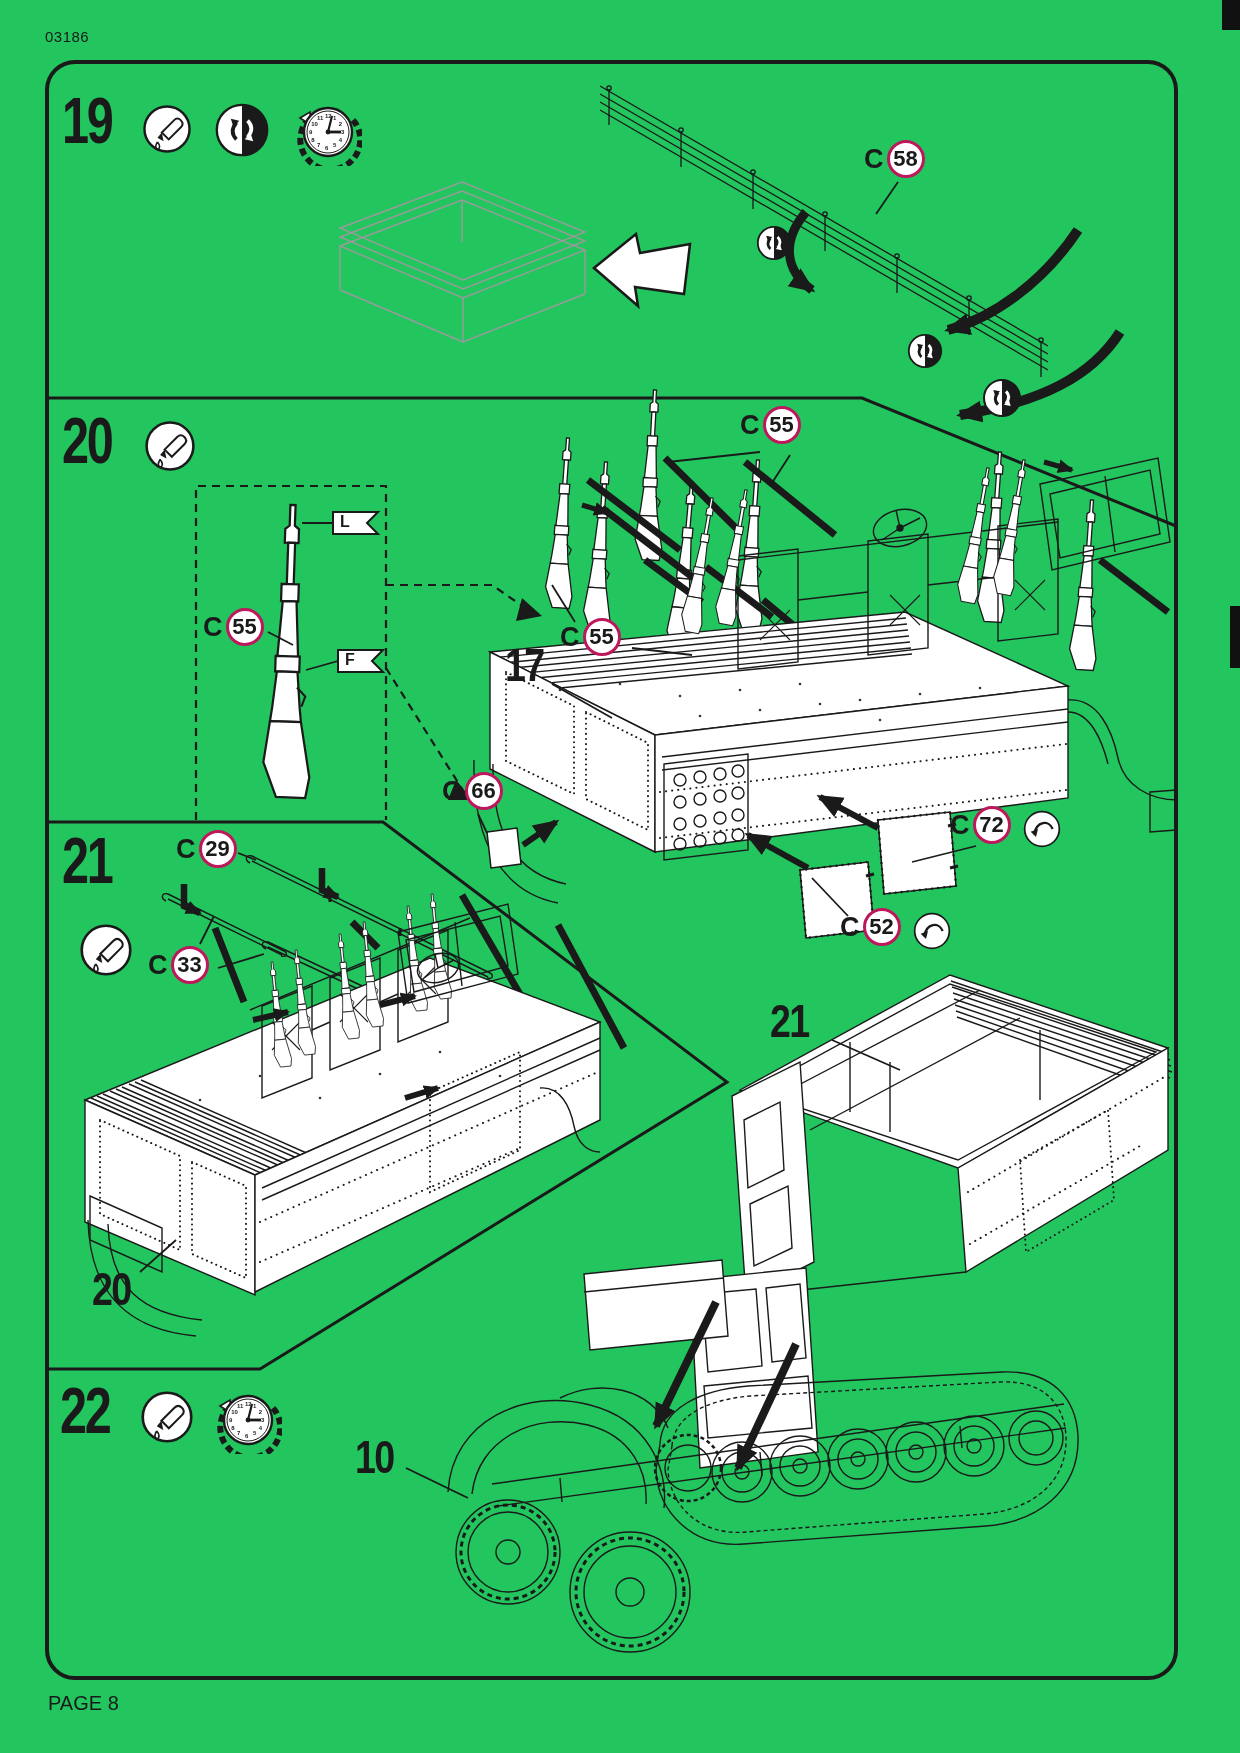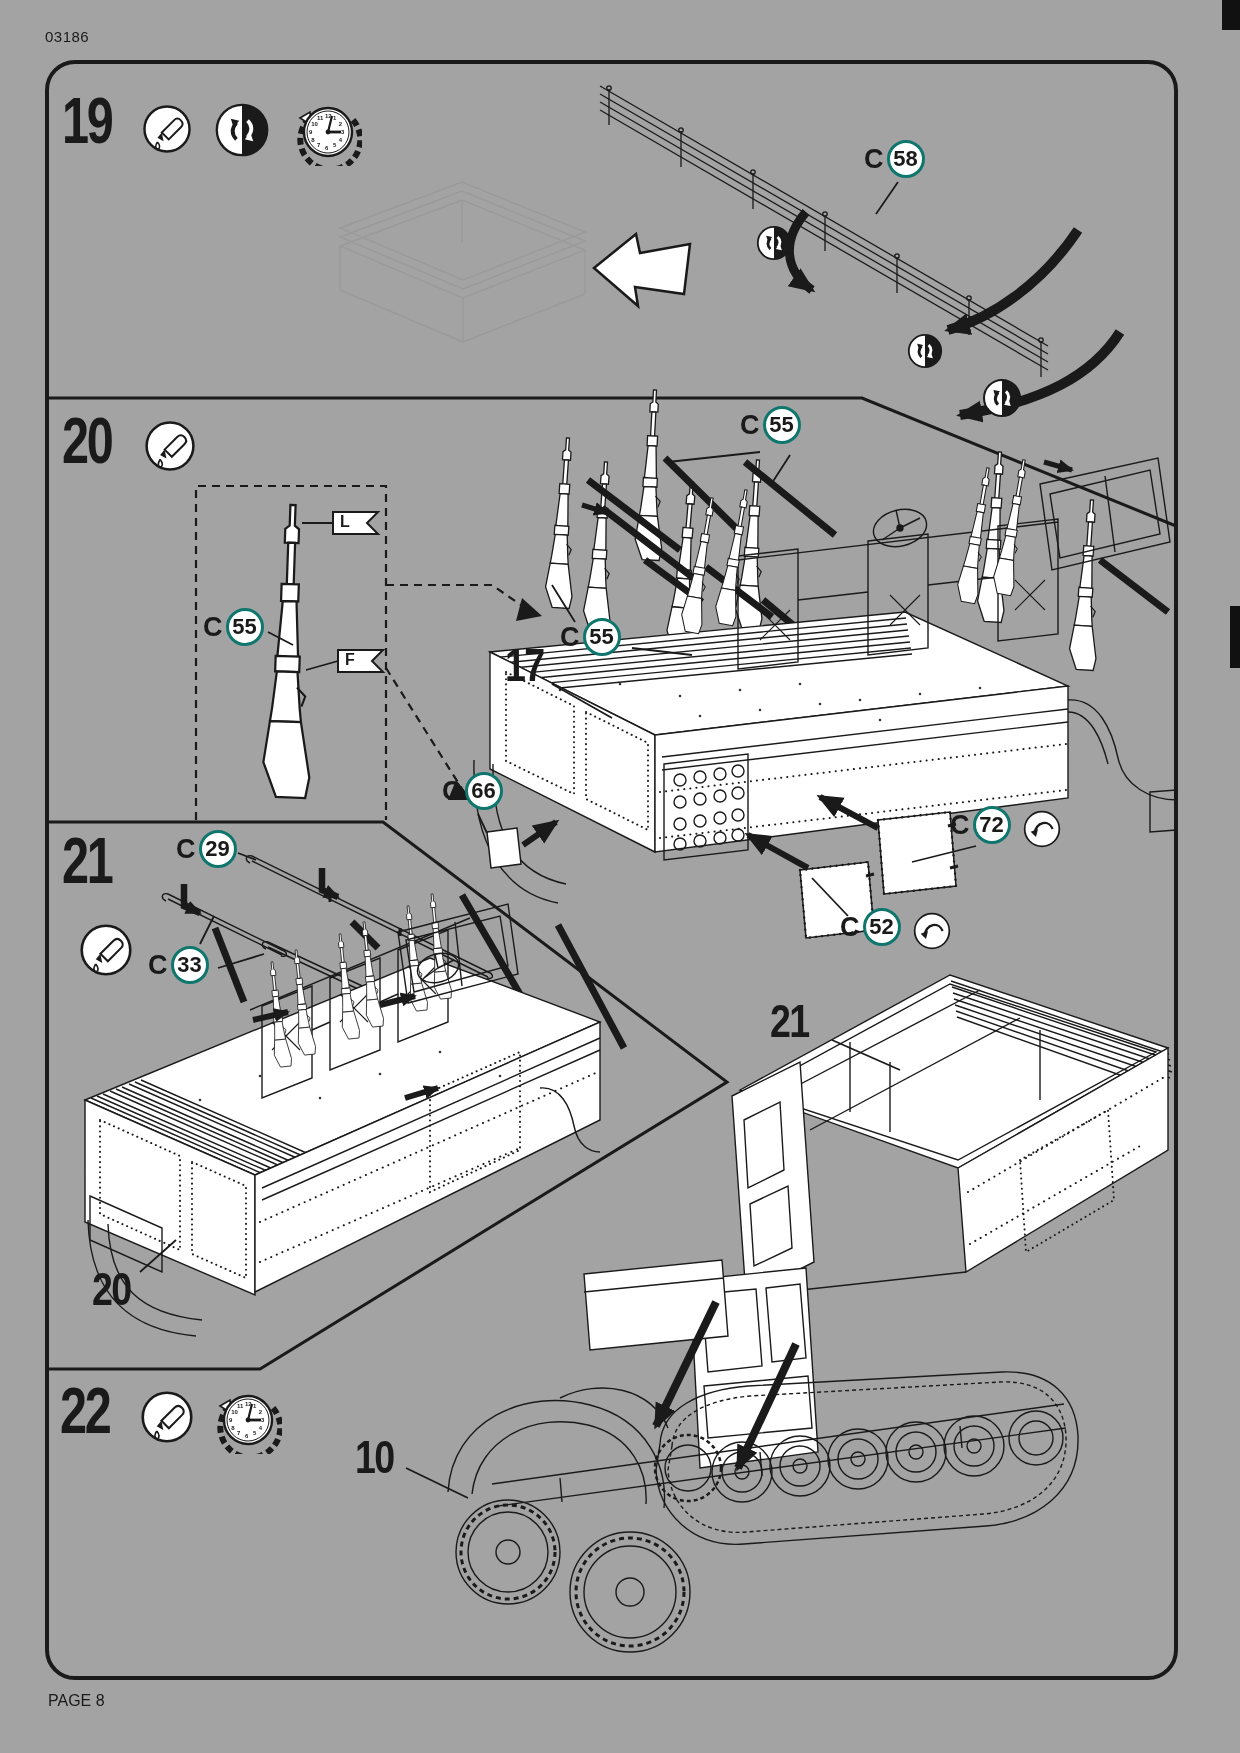--- a/index.html
+++ b/index.html
@@ -3,7 +3,7 @@
 <meta charset="utf-8">
 <style>
   html,body{margin:0;padding:0;background:#fff;}
-  #page{position:relative;width:1240px;height:1753px;background:#a3a3a3;overflow:hidden;
+  #page{position:relative;width:1240px;height:1753px;background:#22c55e;overflow:hidden;
         font-family:"Liberation Sans",sans-serif;color:#1a1a1a;}
   .abs{position:absolute;}
   #sheet{left:45px;top:60px;width:1133px;height:1620px;border:4px solid #1a1a1a;border-radius:30px;box-sizing:border-box;}

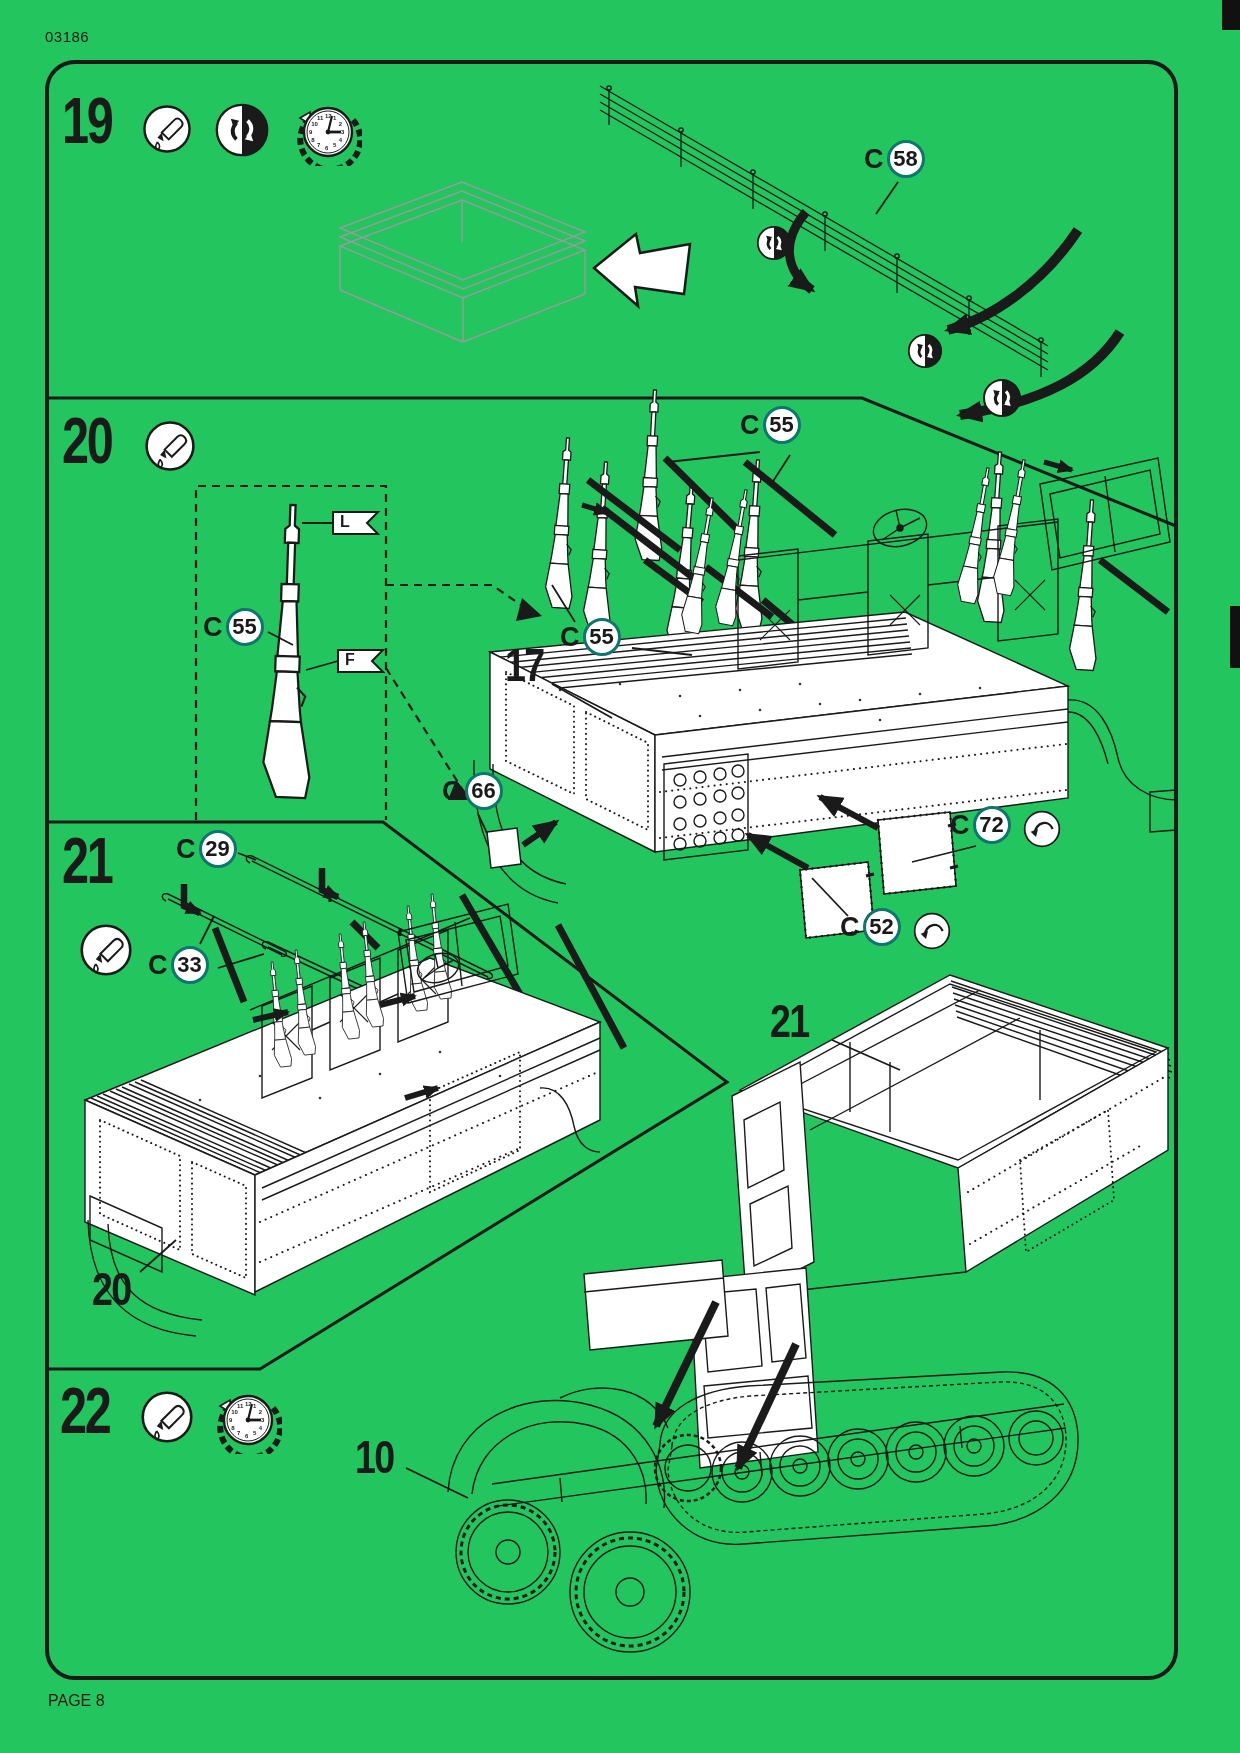--- a/index.html
+++ b/index.html
@@ -15,7 +15,7 @@
   .partnum{font-weight:700;font-size:47px;line-height:.9;transform:scaleX(.8);transform-origin:left top;letter-spacing:-2px;}
   .callout{display:flex;align-items:center;gap:3px;}
   .callout .cpre{font-weight:700;font-size:27px;}
-  .callout .ccirc{width:38px;height:38px;border:3px solid #0f766e;border-radius:50%;box-sizing:border-box;
+  .callout .ccirc{width:38px;height:38px;border:3px solid #be185d;border-radius:50%;box-sizing:border-box;
                   display:flex;align-items:center;justify-content:center;font-weight:700;font-size:22px;background:#fff;}
   .flagtxt{font-weight:700;font-size:16px;}
   .icon{display:block;}

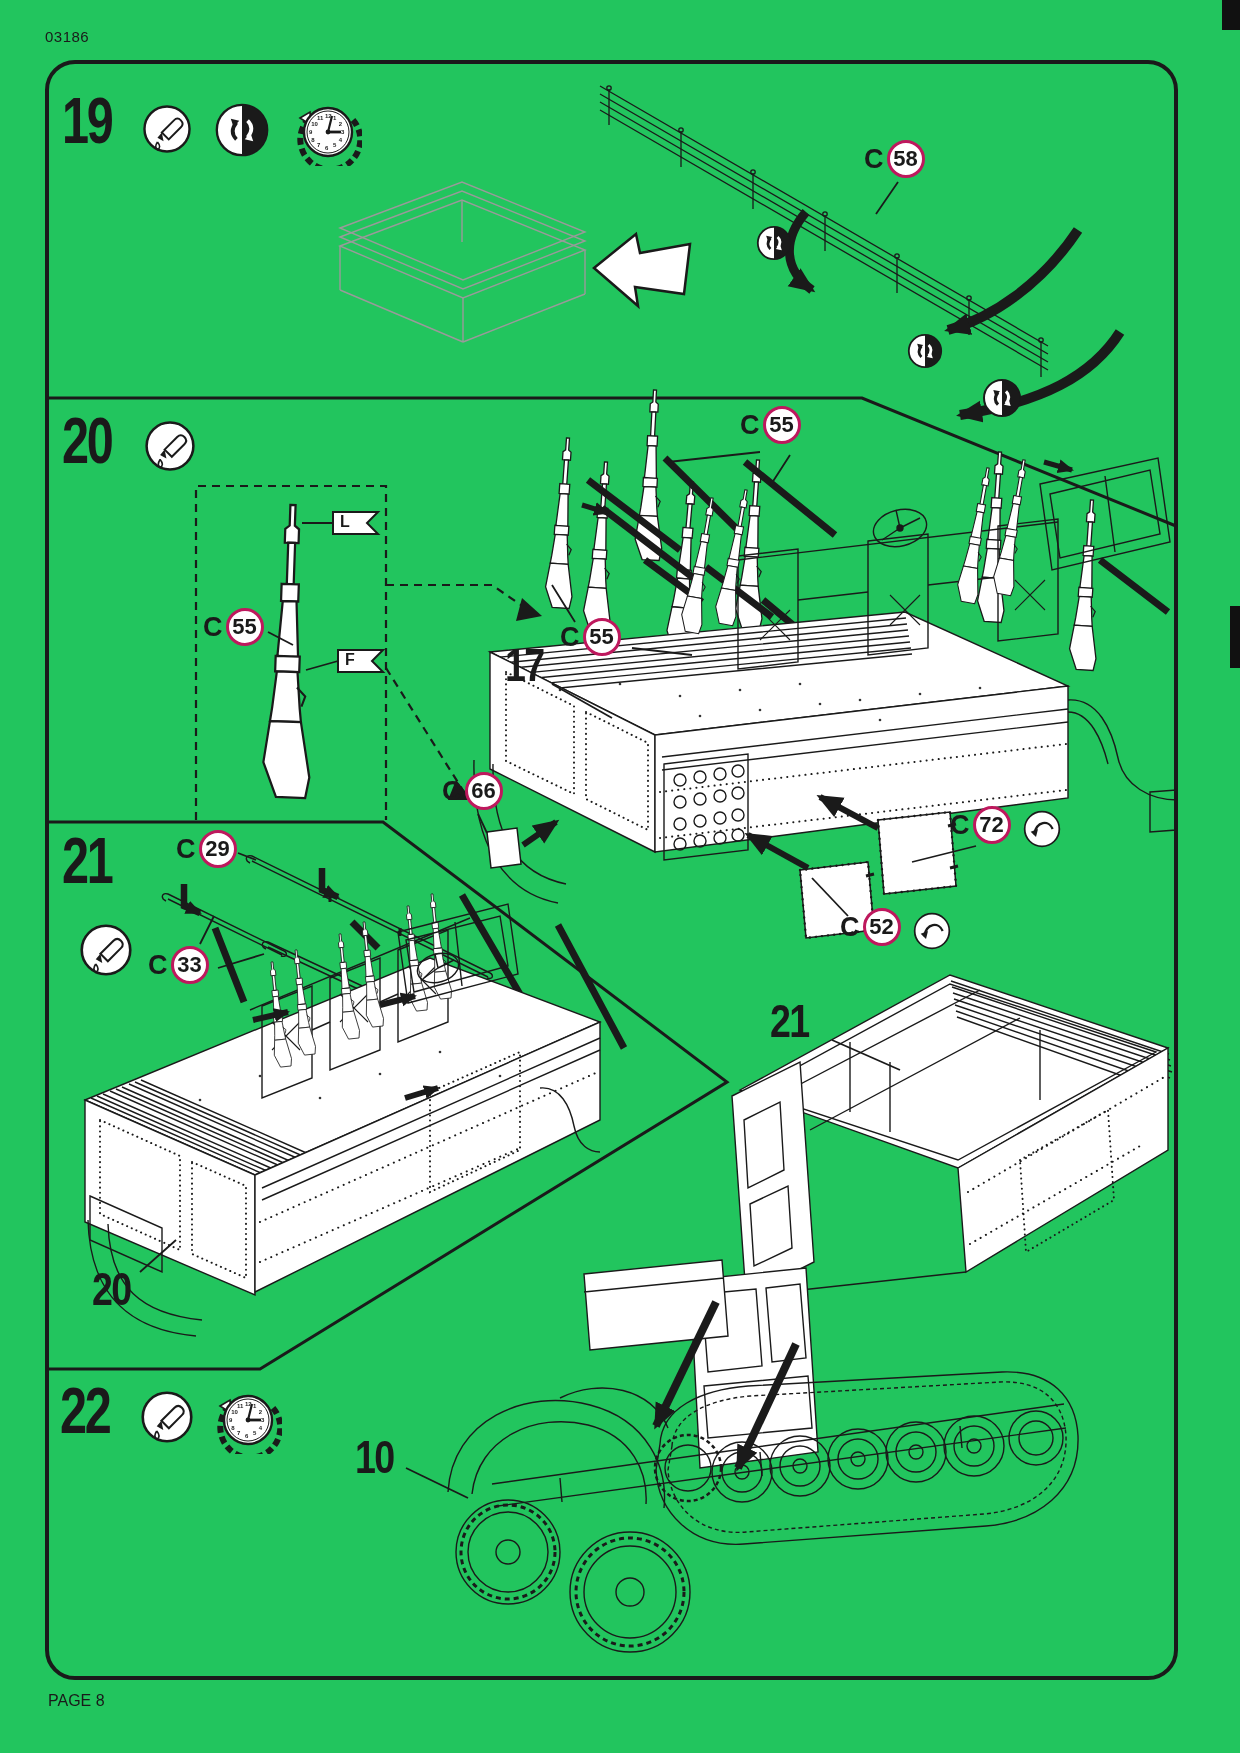--- a/index.html
+++ b/index.html
@@ -9,7 +9,7 @@
   #sheet{left:45px;top:60px;width:1133px;height:1620px;border:4px solid #1a1a1a;border-radius:30px;box-sizing:border-box;}
   #art{left:0;top:0;width:1240px;height:1753px;}
   .kitnum{left:45px;top:28px;font-size:15px;letter-spacing:.5px;}
-  .pagelabel{left:48px;top:1692px;font-size:16px;}
+  .pagelabel{left:48px;top:1692px;font-size:20px;}
   .cornermark{background:#111;}
   .stepnum{font-weight:700;font-size:64px;line-height:.92;transform:scaleX(.76);transform-origin:left top;letter-spacing:-3px;}
   .partnum{font-weight:700;font-size:47px;line-height:.9;transform:scaleX(.8);transform-origin:left top;letter-spacing:-2px;}

